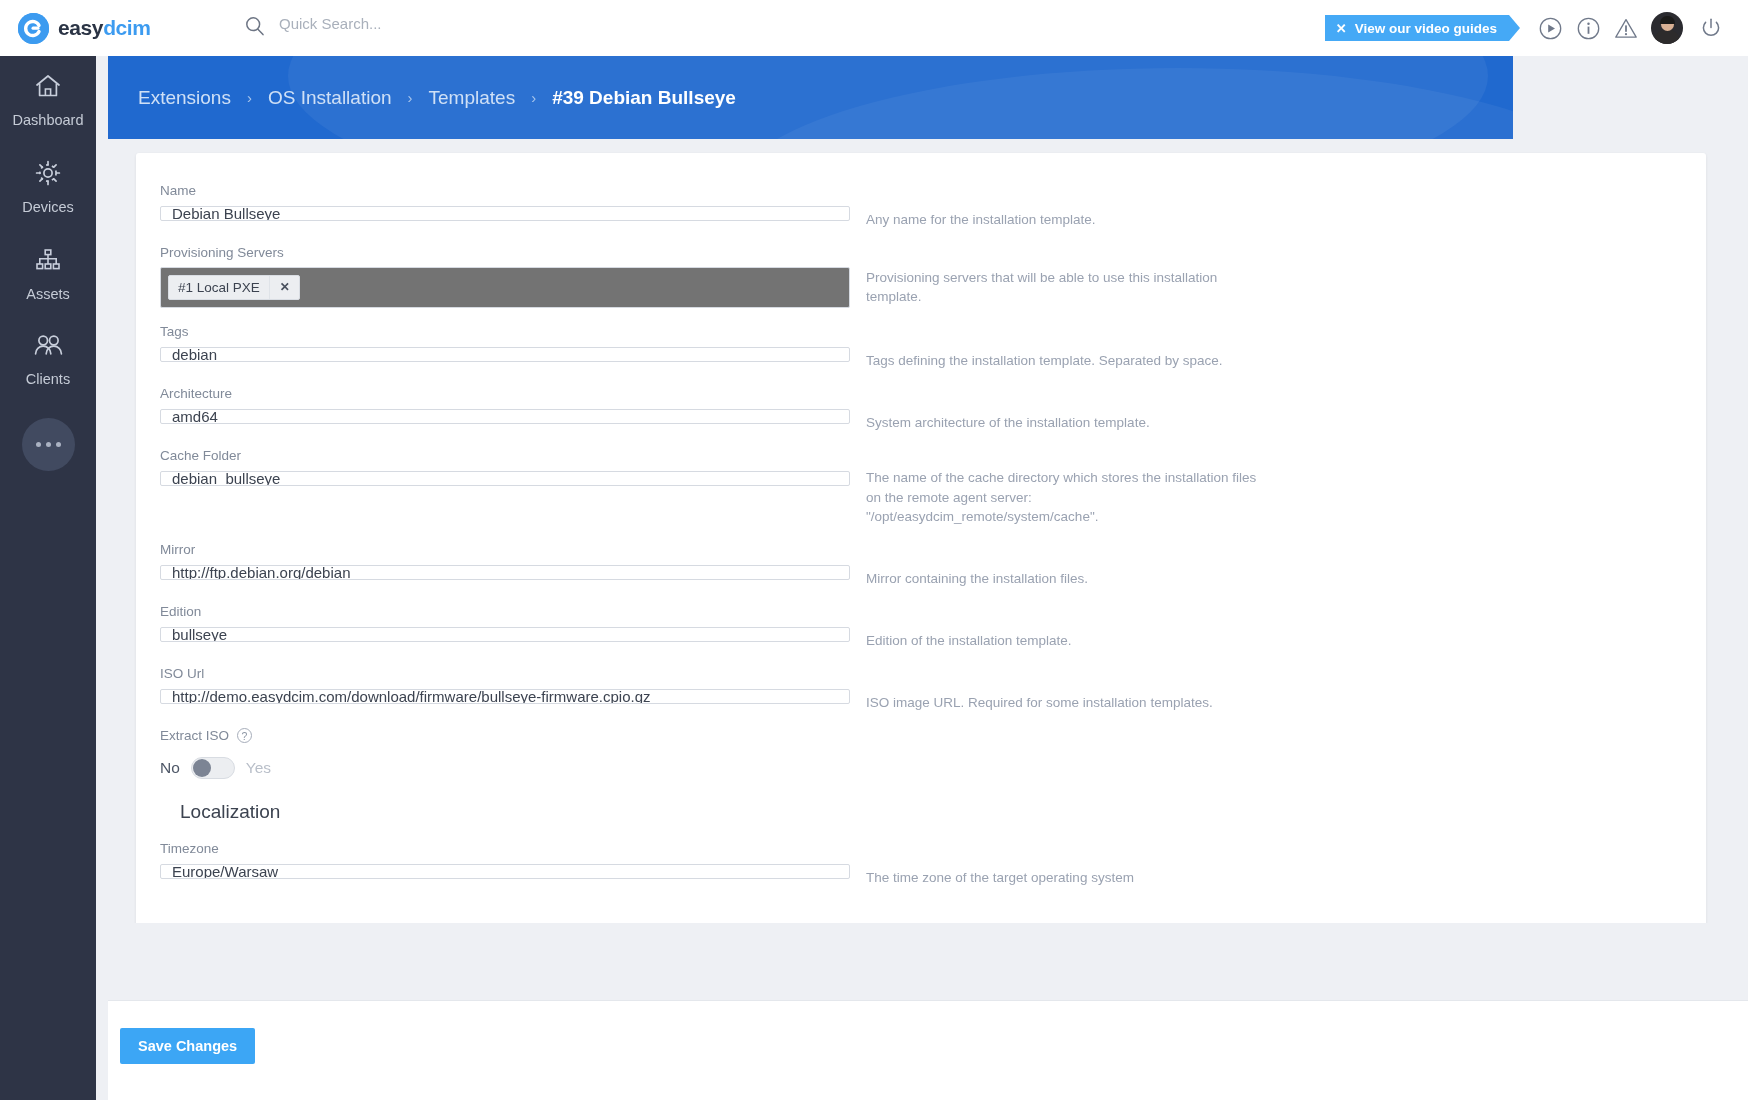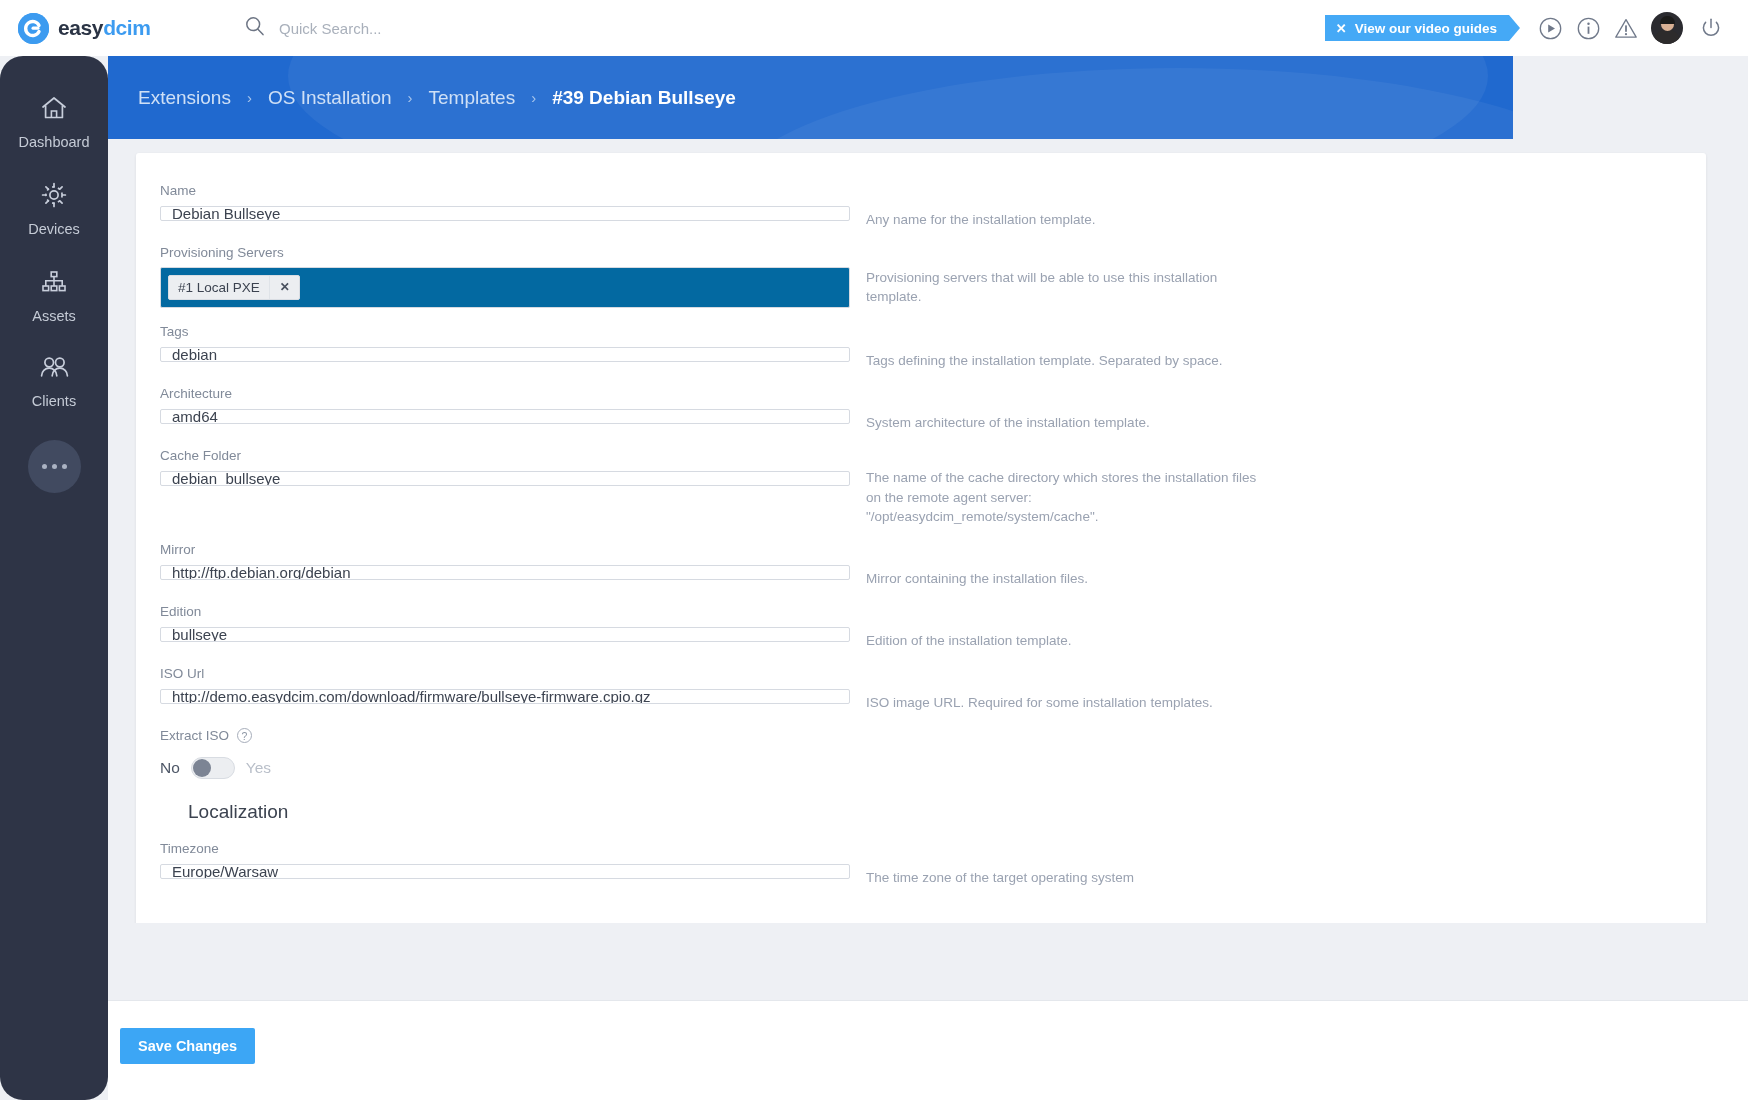--- a/index.html
+++ b/index.html
@@ -47,7 +47,7 @@
 
   .search-wrap {
     display: flex;
-    align-items: center;
+    align-items: flex-start;
     gap: 13px;
     margin-left: 32px;
   }

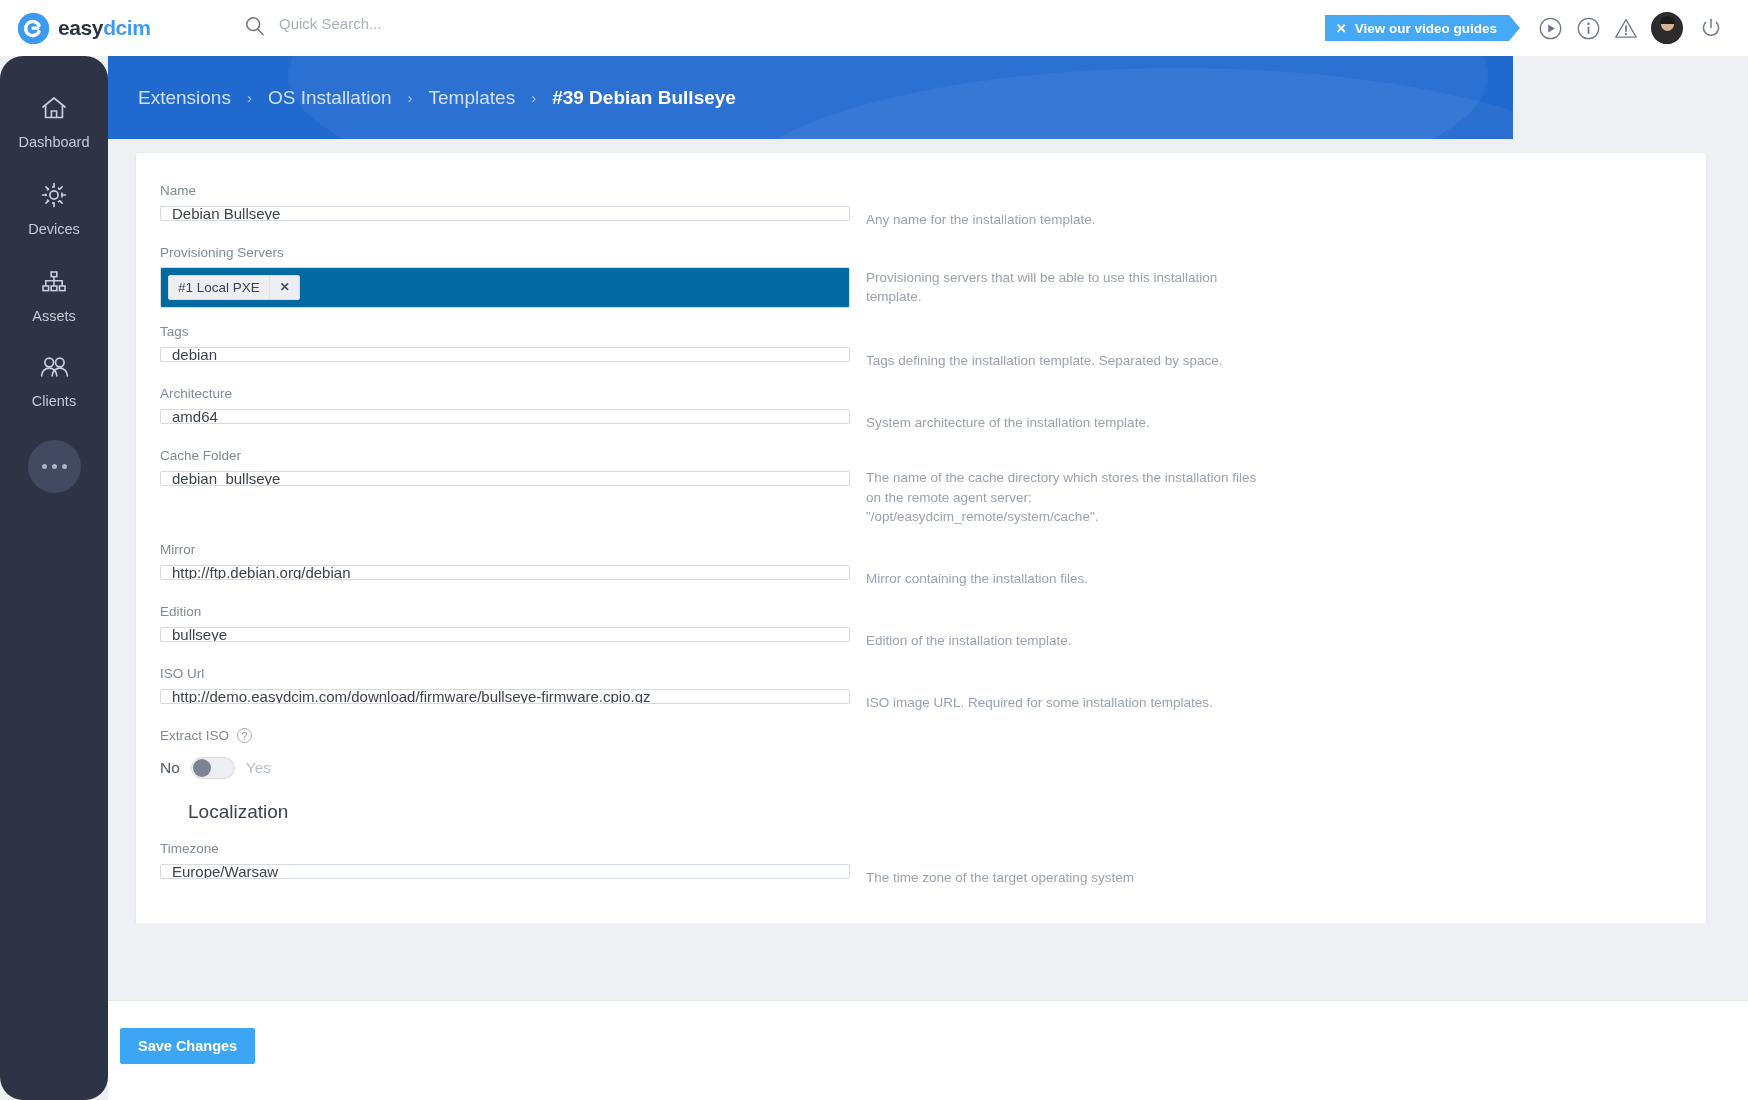--- a/index.html
+++ b/index.html
@@ -129,11 +129,9 @@
   .sidebar {
     position: absolute;
     top: 56px; left: 0;
-    width: 108px; height: 1044px;
+    width: 96px; height: 1044px;
     background: #2e3446;
     z-index: 15;
-    padding-top: 22px;
-    border-radius: 23px;
   }
   .side-item {
     display: flex;

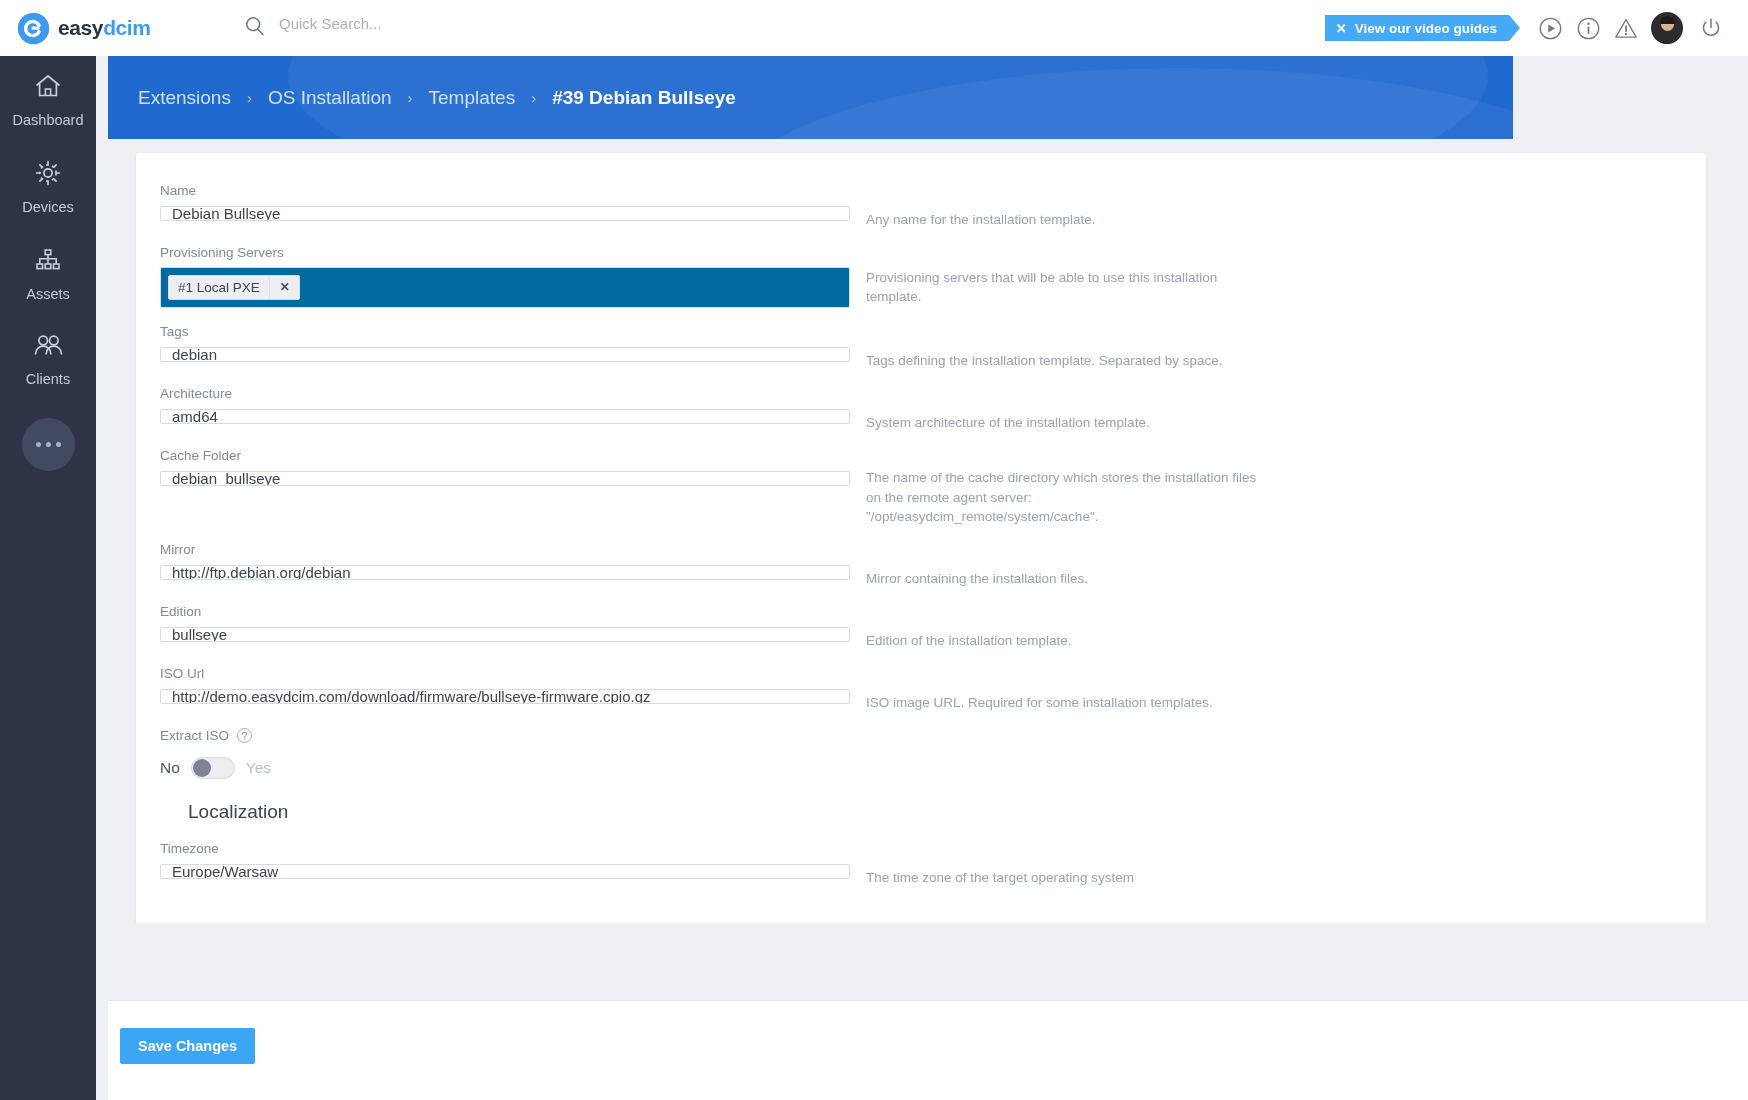--- a/index.html
+++ b/index.html
@@ -263,7 +263,7 @@
     min-height: 41px;
     border: 1px solid #d6dae1;
     border-radius: 2px;
-    background: #0369a1;
+    background: #737373;
     display: flex;
     align-items: center;
     padding: 0 7px;

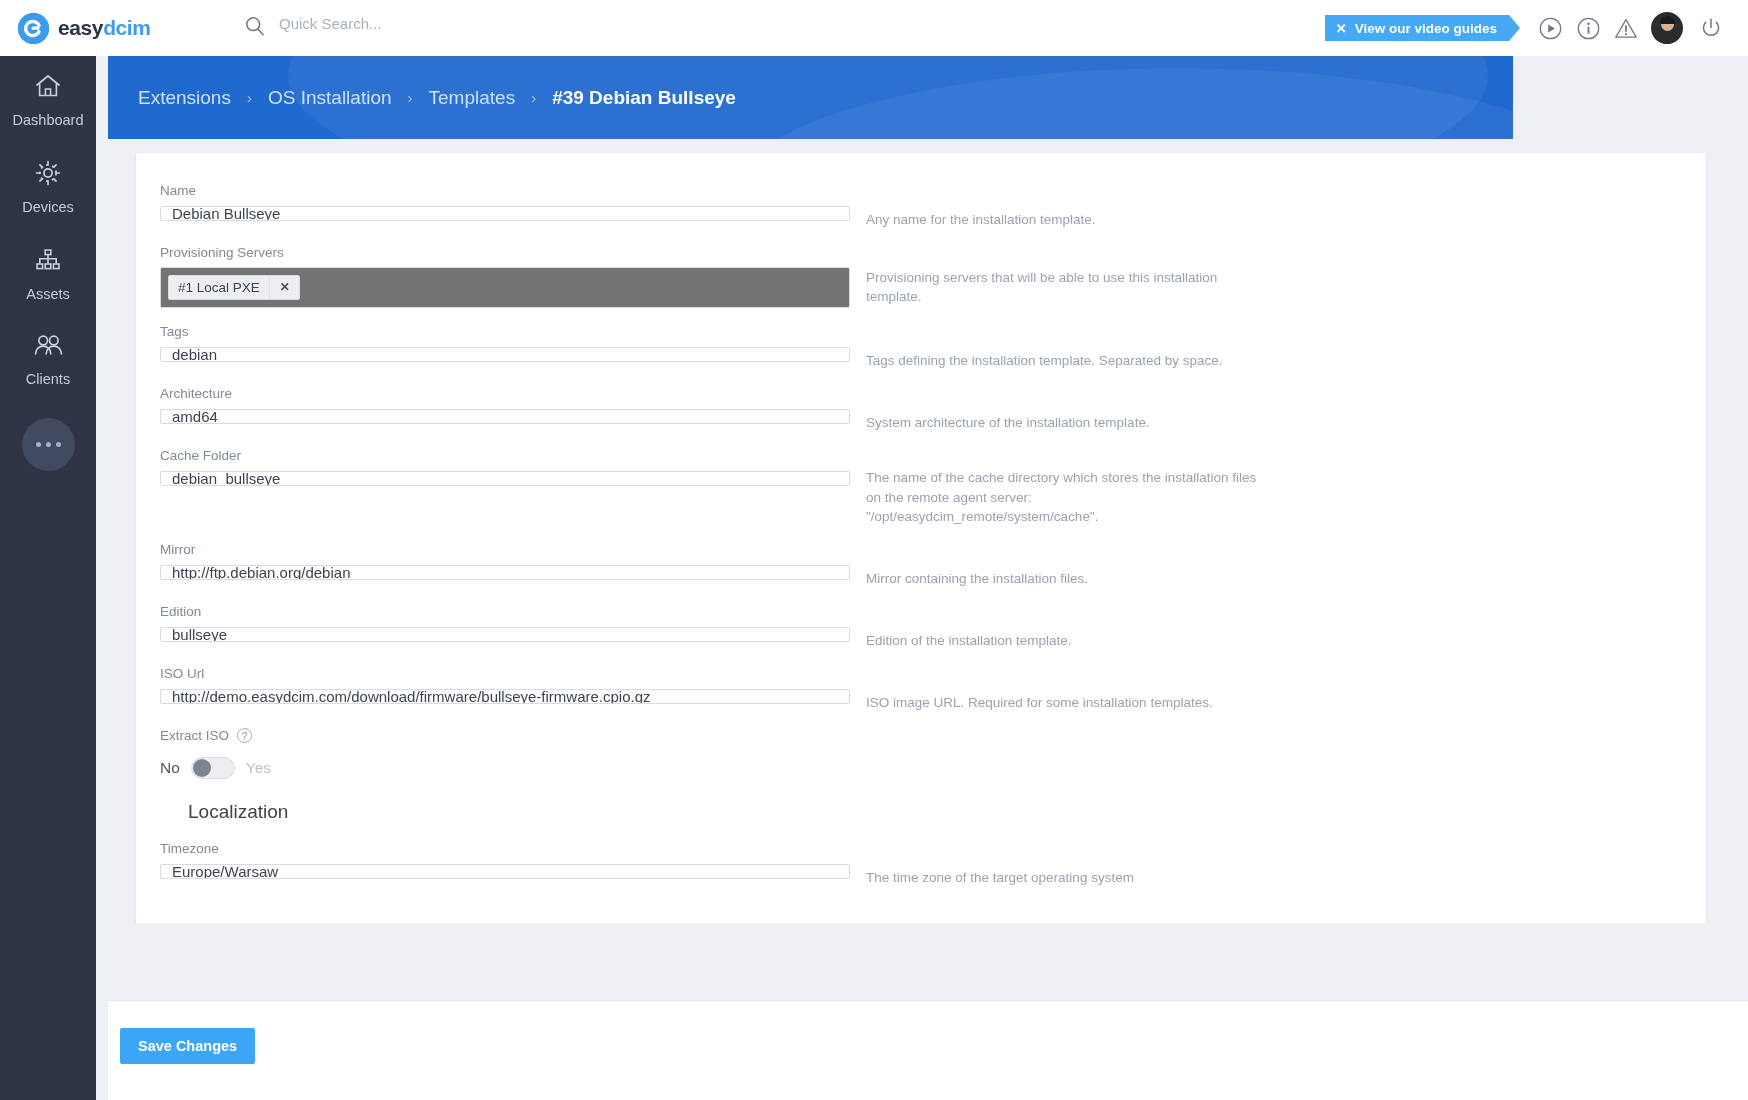--- a/index.html
+++ b/index.html
@@ -337,7 +337,7 @@
     font-size: 19px;
     color: #3c4350;
     padding-left: 44px;
-    margin: 22px 0 18px 8px;
+    margin: 22px 0 18px 0;
   }
 
   

